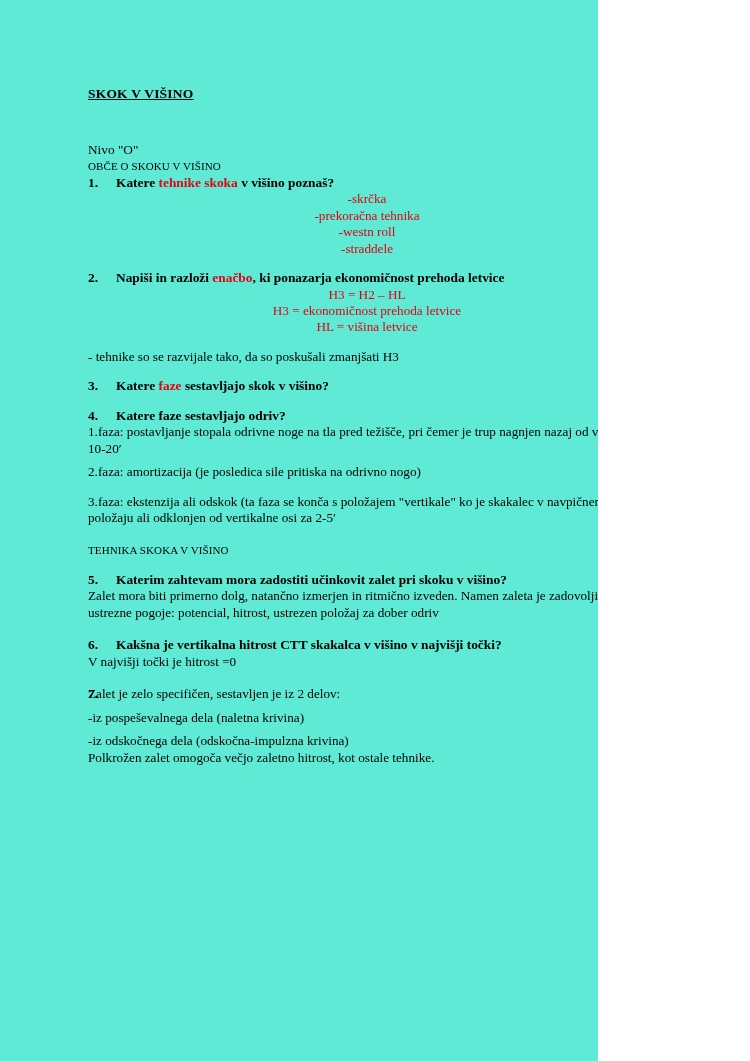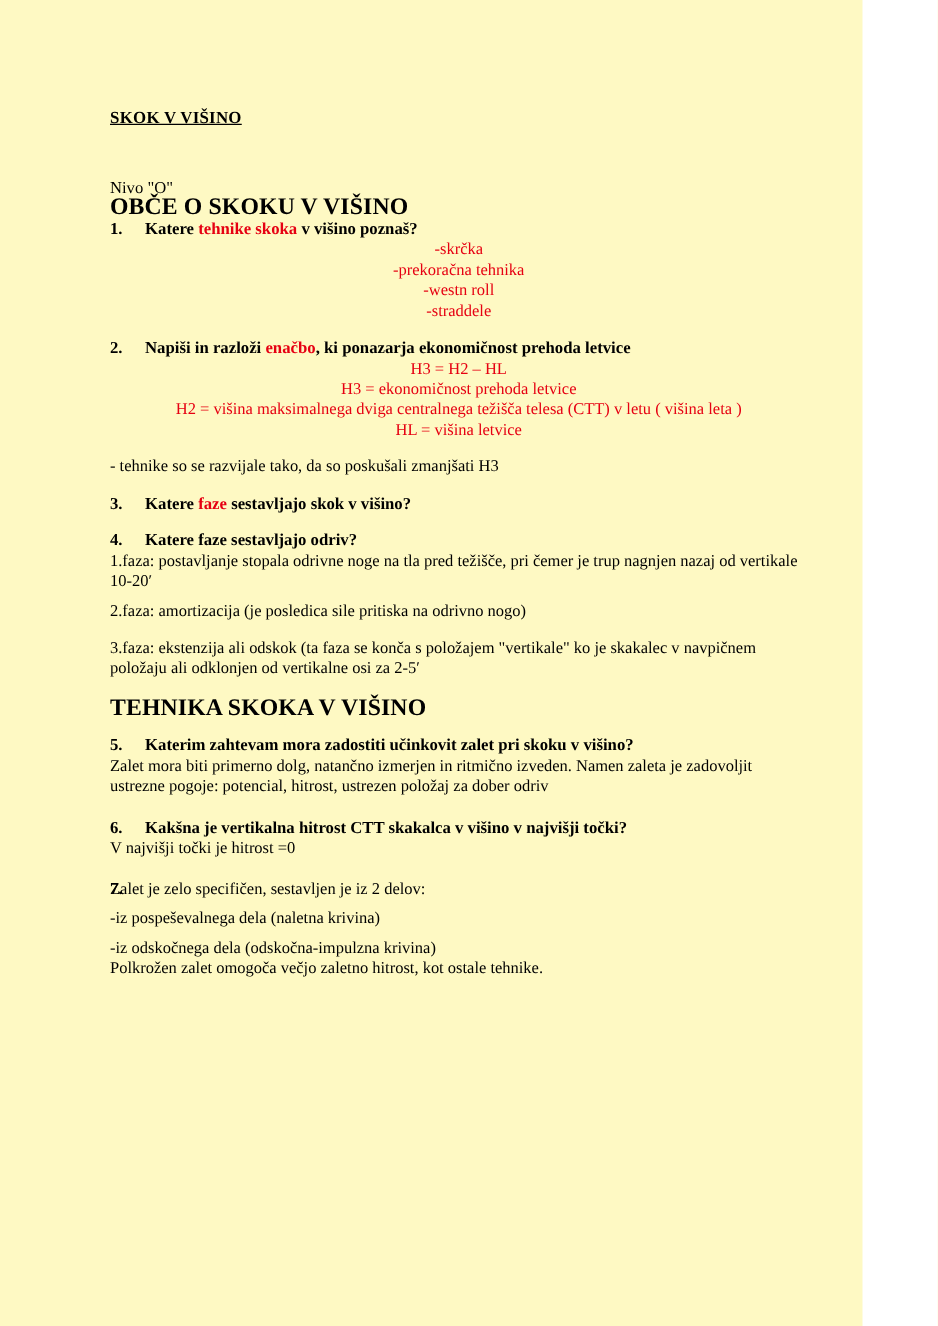--- a/index.html
+++ b/index.html
@@ -19,9 +19,9 @@
   .page {
     position: absolute;
     left: 0; top: 0;
-    width: 690px;
+    width: 598px;
     height: 1061px;
-    background: #fef9c3;
+    background: #5eead4;
     overflow: hidden;
   }
   .content {

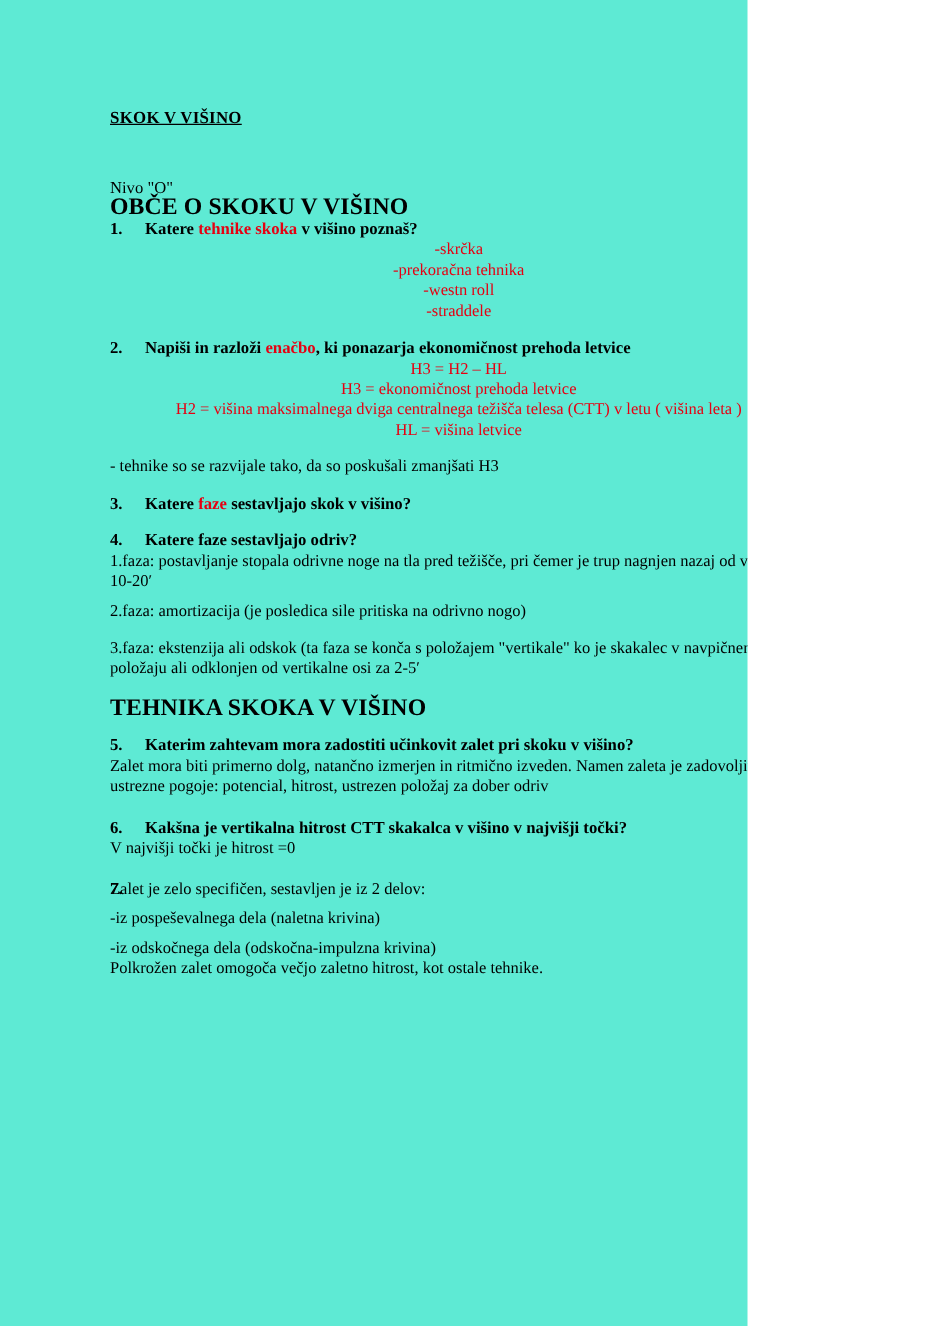--- a/index.html
+++ b/index.html
@@ -48,8 +48,8 @@
   .plain { font-weight: normal; }
   .red { color: #e60012; }
   .sec-head {
-    font-weight: bold;
-    font-size: 19px;
+    font-weight: normal;
+    font-size: 11px;
     line-height: 16.4px;
     letter-spacing: 0.1px;
   }

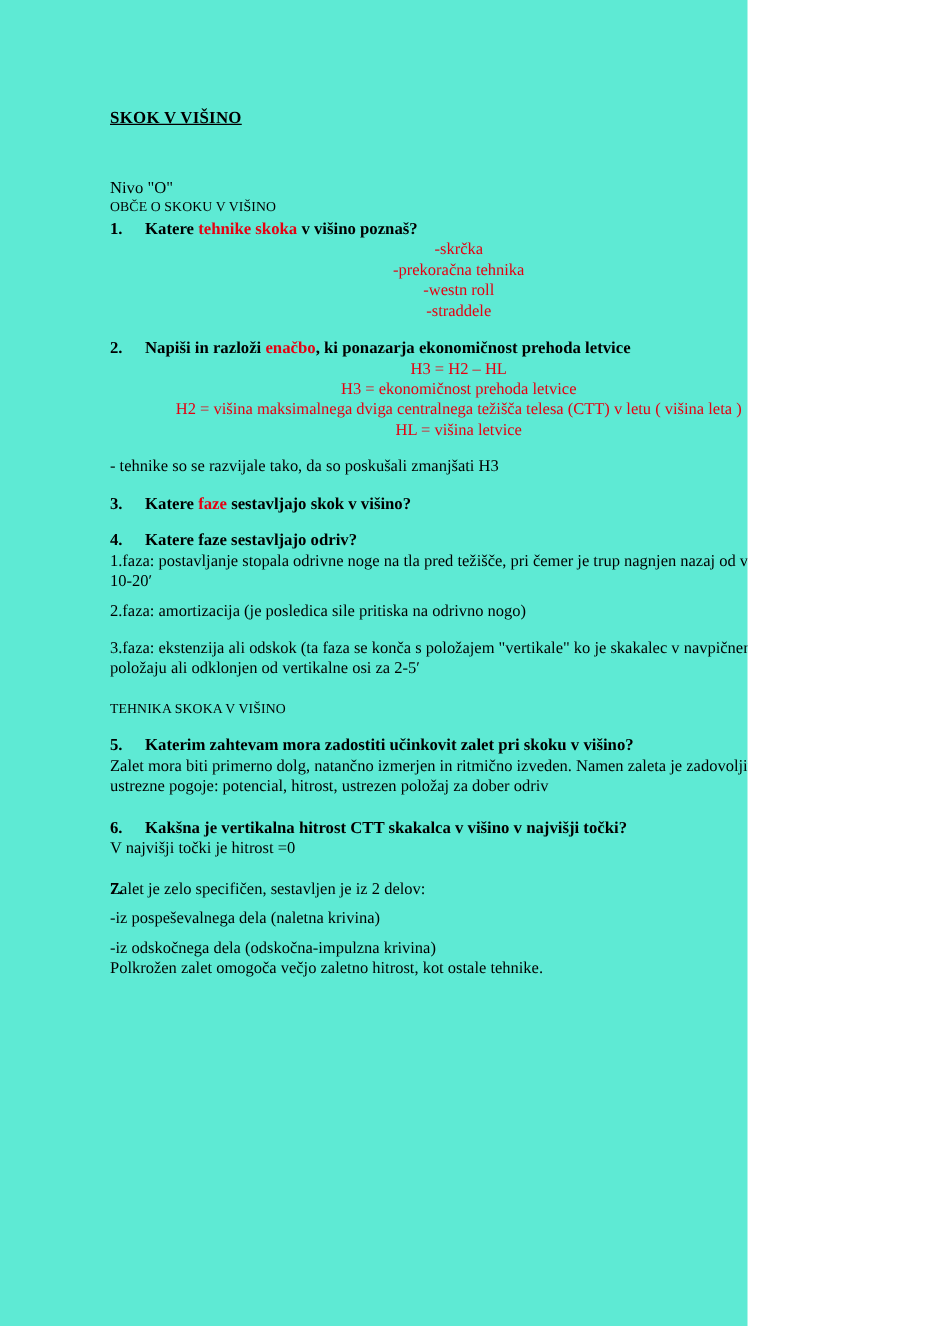--- a/index.html
+++ b/index.html
@@ -100,7 +100,6 @@
     </p>
     <p class="ans-red">H3 = H2 – HL</p>
     <p class="ans-red">H3 = ekonomičnost prehoda letvice</p>
-    <p class="ans-red">H2 = višina maksimalnega dviga centralnega težišča telesa (CTT) v letu ( višina leta )</p>
     <p class="ans-red">HL = višina letvice</p>
 
     <div class="spacer-md"></div>

